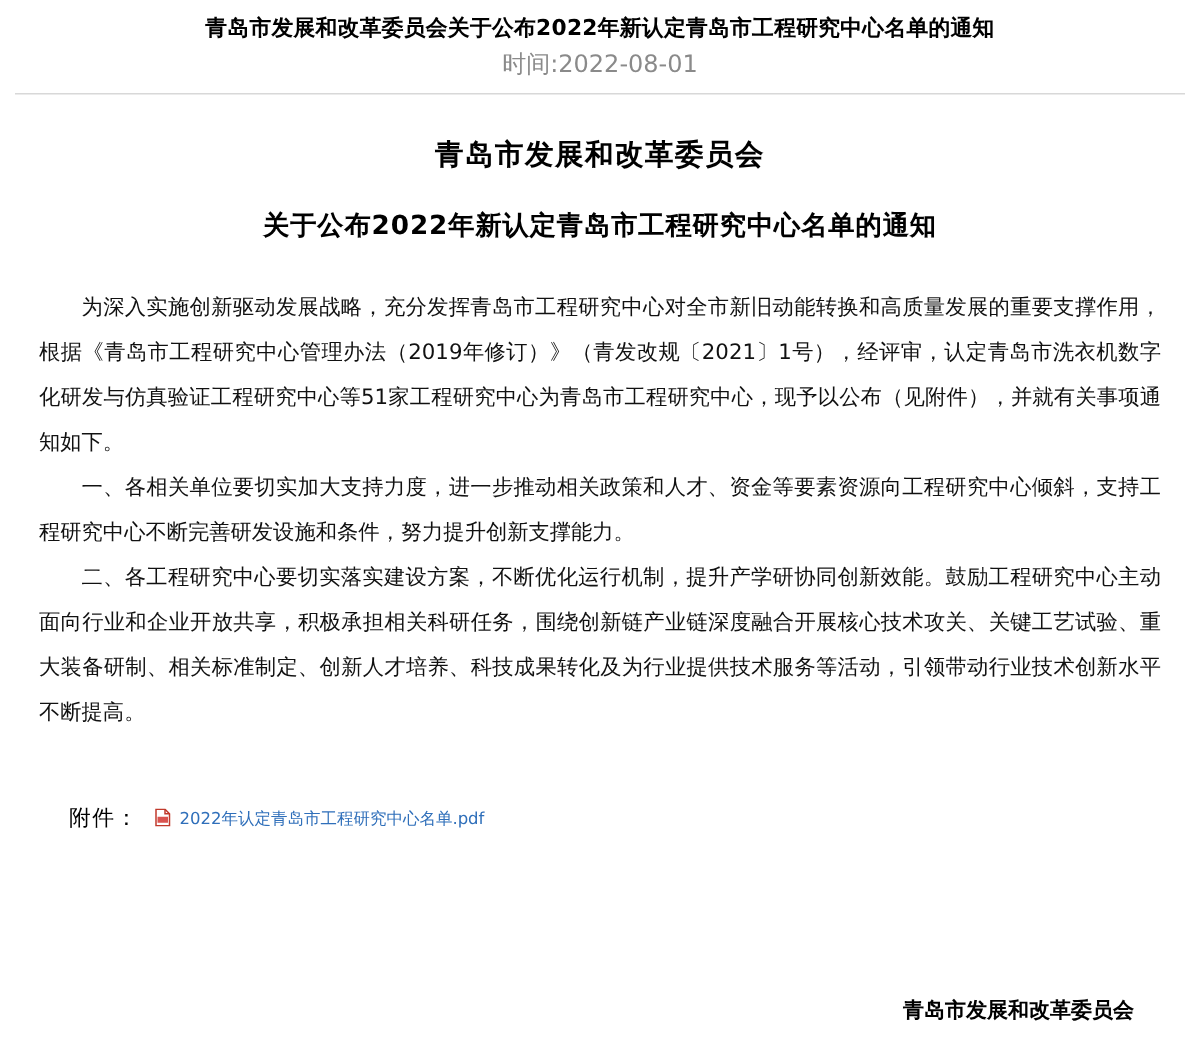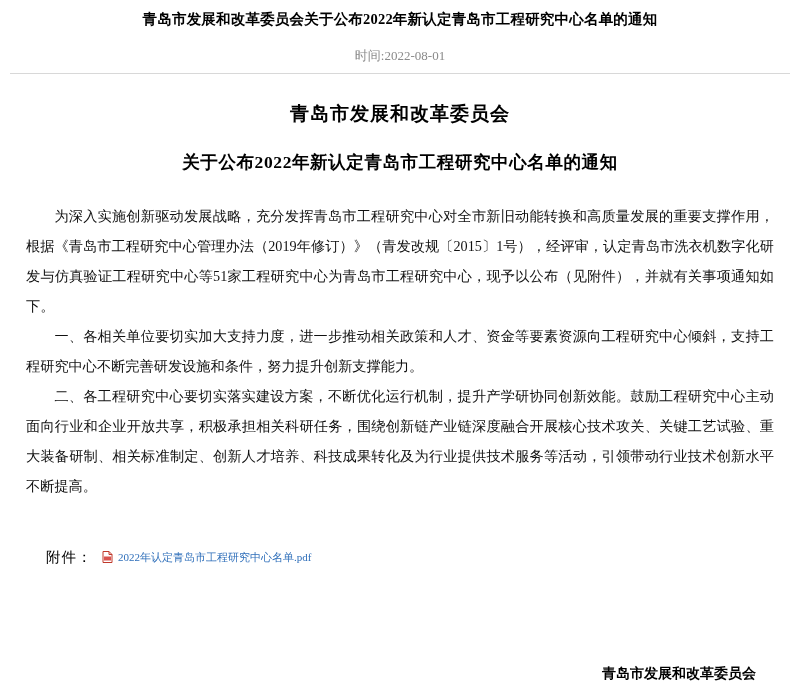--- a/index.html
+++ b/index.html
@@ -20,7 +20,6 @@
     height: 698px;
     box-sizing: border-box;
     padding: 0;
-    font-family: Liberation Serif, serif;
   }
   
   .doc-header {

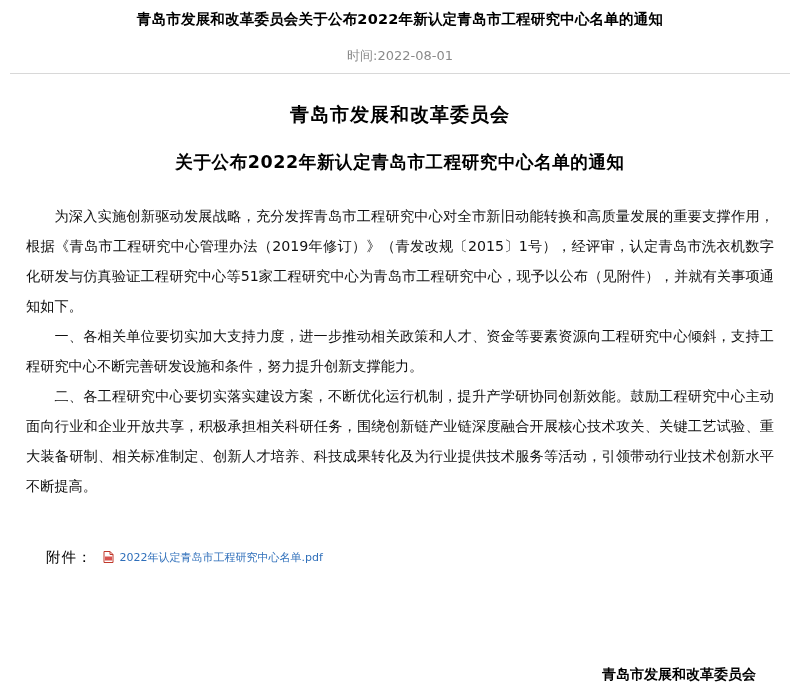--- a/index.html
+++ b/index.html
@@ -34,8 +34,8 @@
     line-height: 1.4;
   }
   .doc-header .head-time {
-    margin-top: 18px;
-    font-size: 13px;
+    margin-top: 4px;
+    font-size: 16px;
     color: #8a8a8a;
     font-weight: normal;
   }

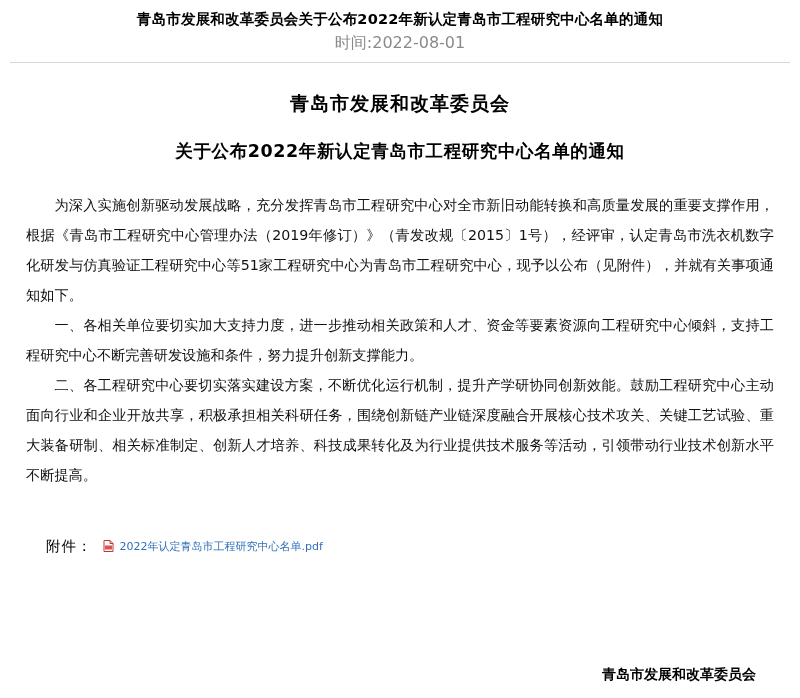--- a/index.html
+++ b/index.html
@@ -134,7 +134,7 @@
     </div>
 
     <div class="content">
-      <p class="p-indent">为深入实施创新驱动发展战略，充分发挥青岛市工程研究中心对全市新旧动能转换和高质量发展的重要支撑作用，根据《青岛市工程研究中心管理办法（2019年修订）》（青发改规〔2015〕1号），经评审，认定青岛市洗衣机数字化研发与仿真验证工程研究中心等51家工程研究中心为青岛市工程研究中心，现予以公布（见附件），并就有关事项通知如下。</p>
+      <p class="p-indent">为深入实施创新驱动发展战略，充分发挥青岛市工程研究中心对全市新旧动能转换和高质量发展的重要支撑作用，根据《青岛市工程研究中心管理办法（2019年修订）》（青发改规〔2021〕1号），经评审，认定青岛市洗衣机数字化研发与仿真验证工程研究中心等51家工程研究中心为青岛市工程研究中心，现予以公布（见附件），并就有关事项通知如下。</p>
       <p class="p-indent">一、各相关单位要切实加大支持力度，进一步推动相关政策和人才、资金等要素资源向工程研究中心倾斜，支持工程研究中心不断完善研发设施和条件，努力提升创新支撑能力。</p>
       <p class="p-indent">二、各工程研究中心要切实落实建设方案，不断优化运行机制，提升产学研协同创新效能。鼓励工程研究中心主动面向行业和企业开放共享，积极承担相关科研任务，围绕创新链产业链深度融合开展核心技术攻关、关键工艺试验、重大装备研制、相关标准制定、创新人才培养、科技成果转化及为行业提供技术服务等活动，引领带动行业技术创新水平不断提高。</p>
     </div>

